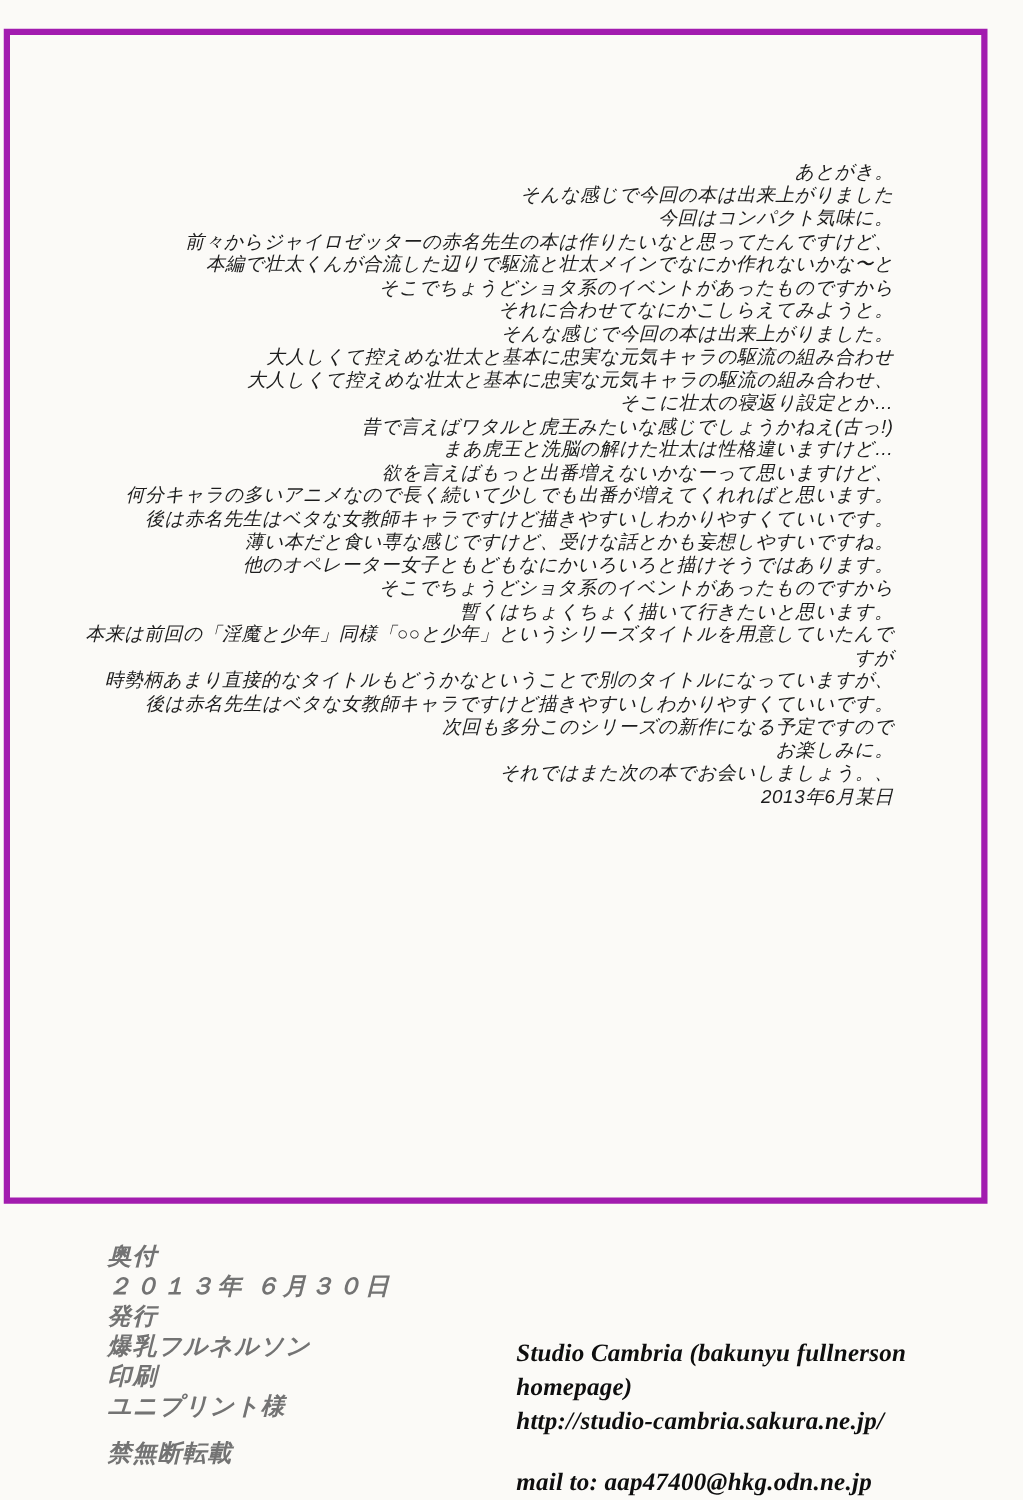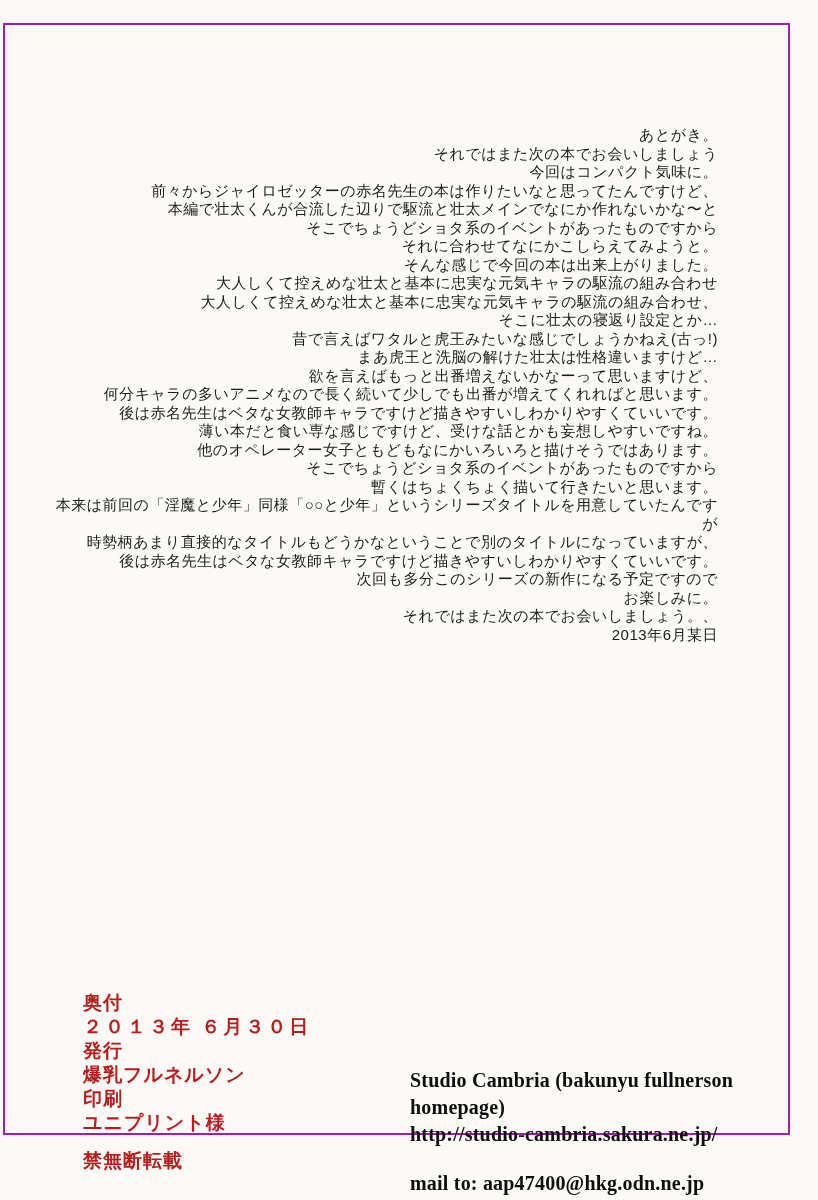--- a/index.html
+++ b/index.html
@@ -21,10 +21,11 @@
     left: 3px;
     top: 23px;
     width: 787px;
-    height: 1112px;
+    height: 940px;
     box-sizing: border-box;
-    border: 2px solid #a21caf;
+    border: 5px solid #a21caf;
     background: #fbfaf7;
+    font-style: italic;
   }
   .afterword {
     position: absolute;

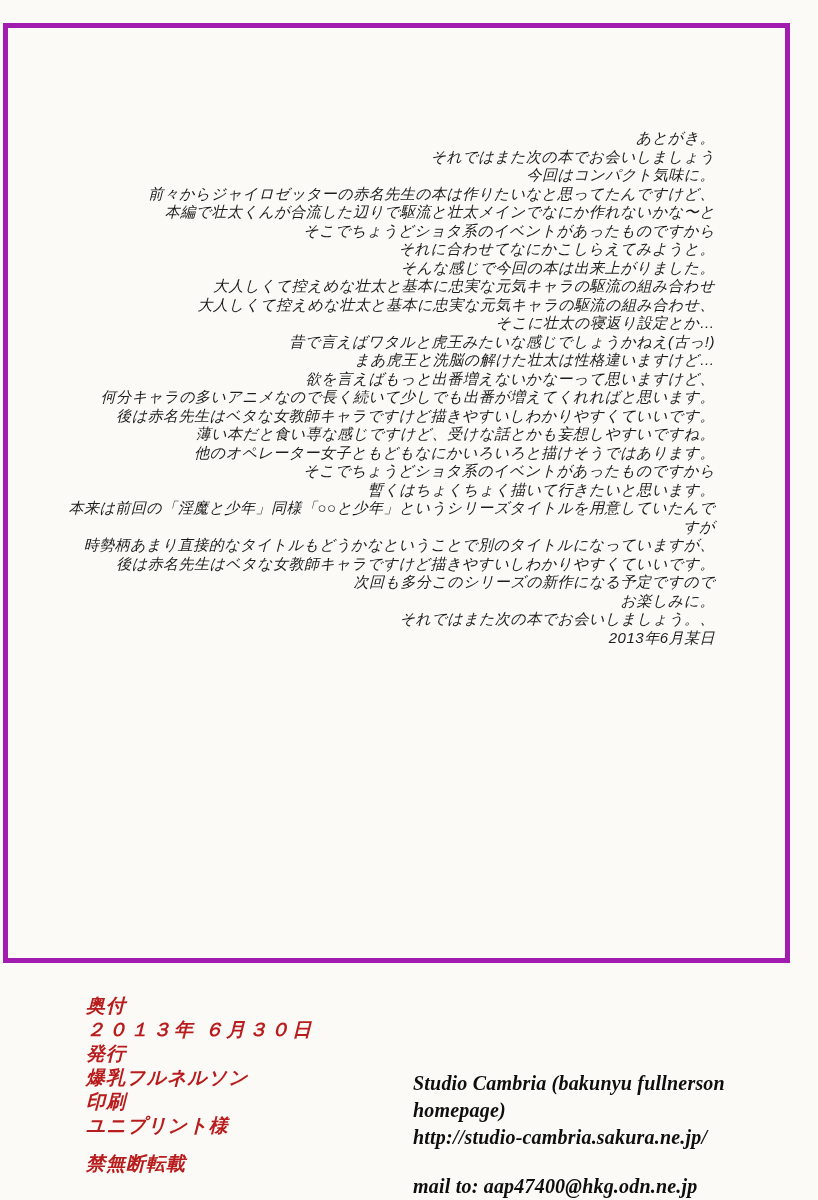--- a/index.html
+++ b/index.html
@@ -82,7 +82,7 @@
       <p class="p-title">あとがき。</p>
 
       <div class="para p1">
-          <div>それではまた次の本でお会いしましょう</div>
+          <div>そんな感じで今回の本は出来上がりました</div>
           <div>今回はコンパクト気味に。</div>
         </div>
 

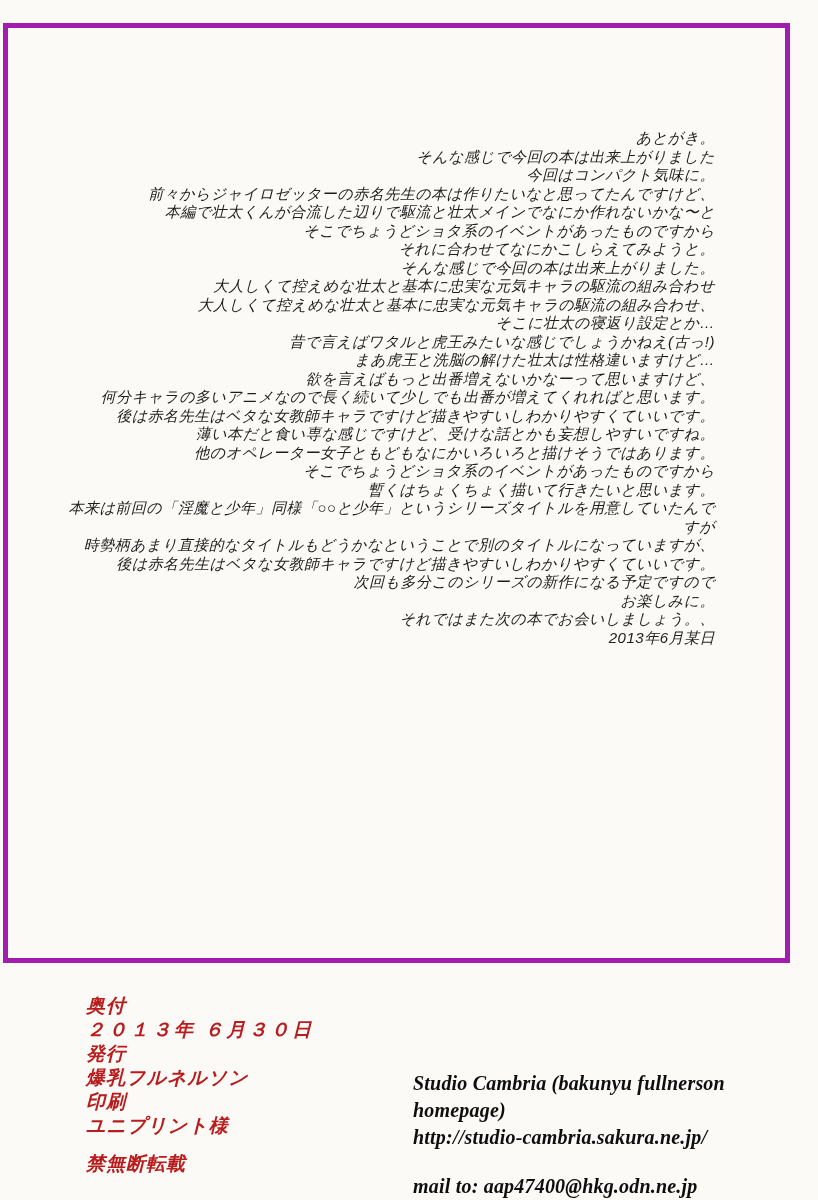--- a/index.html
+++ b/index.html
@@ -55,7 +55,7 @@
     font-weight: bold;
     line-height: 24px;
     letter-spacing: 1px;
-    color: #b91c1c;
+    color: #737373;
   }
   .colophon .pub-date { letter-spacing: 3px; }
   .colophon .notice { margin-top: 14px; }

